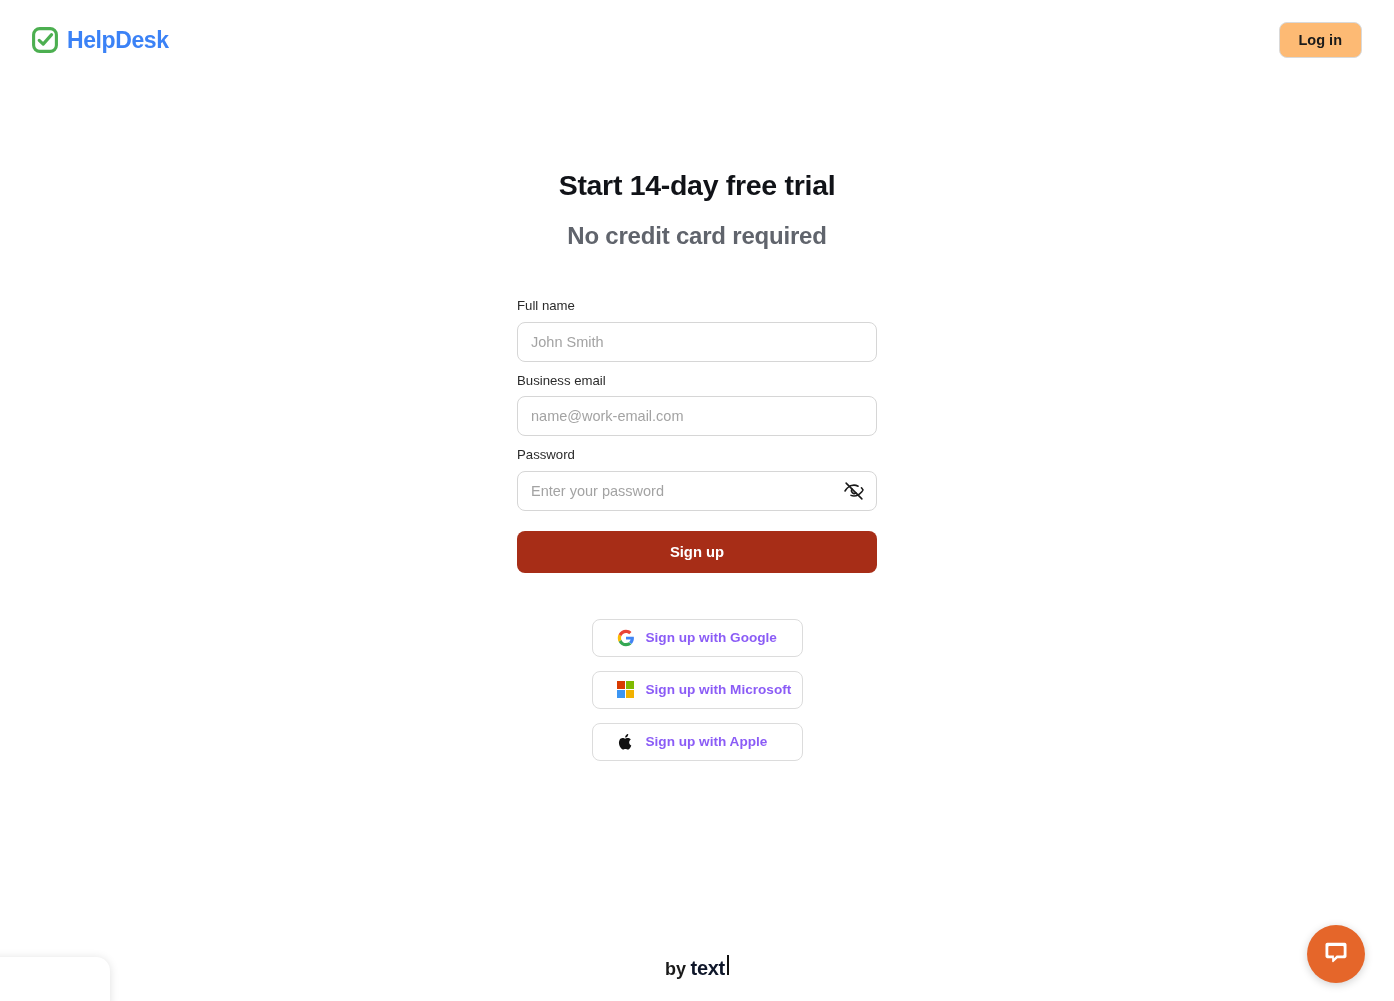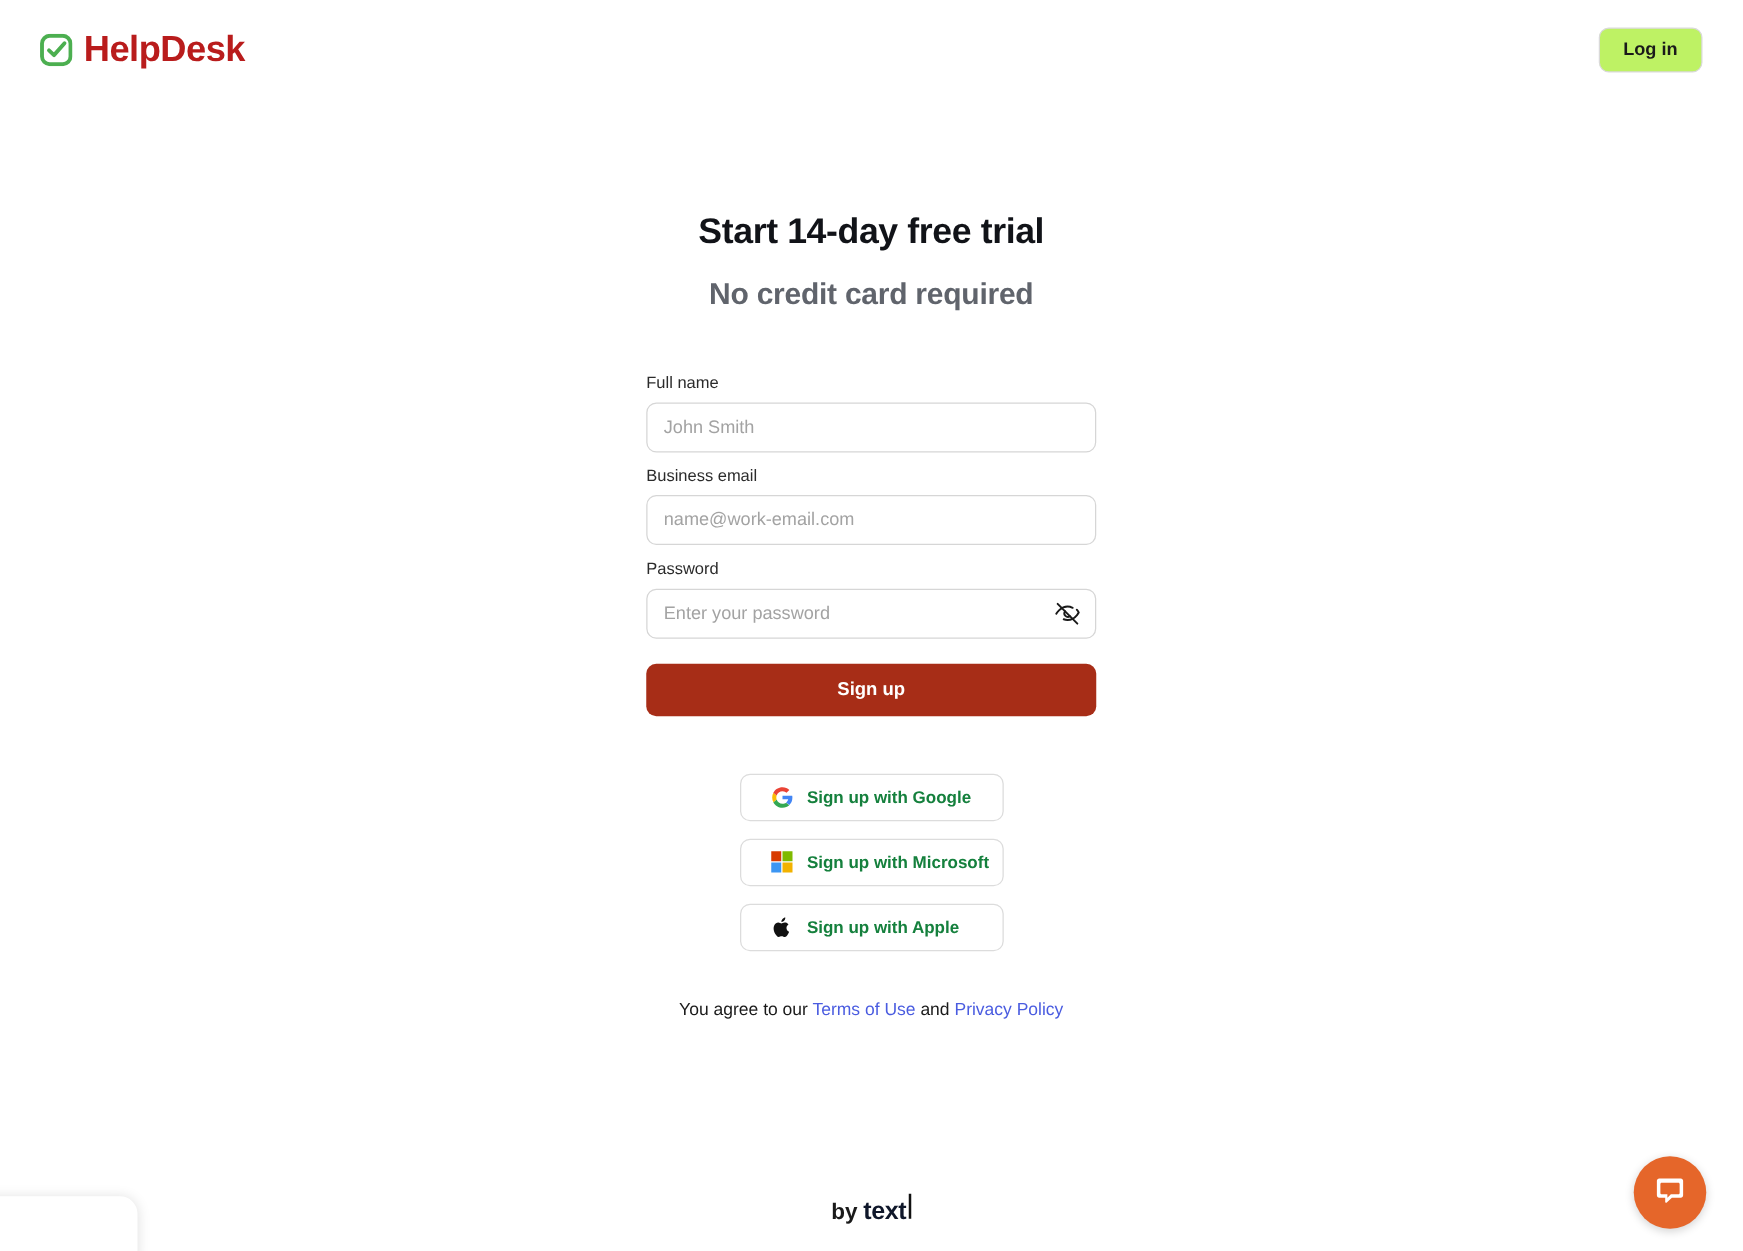--- a/index.html
+++ b/index.html
@@ -21,7 +21,7 @@
   .brand { display: flex; align-items: center; gap: 9px; }
   .brand-mark { width: 26px; height: 26px; display: block; }
   .brand-name {
-    font-size: 29px; font-weight: 700; color: #b91c1c; letter-spacing: -0.4px;
+    font-size: 23px; font-weight: 700; color: #3b82f6; letter-spacing: -0.4px;
   }
   .login-btn {
     border: 1px solid #d9d9d9; background: #bef264; border-radius: 8px;

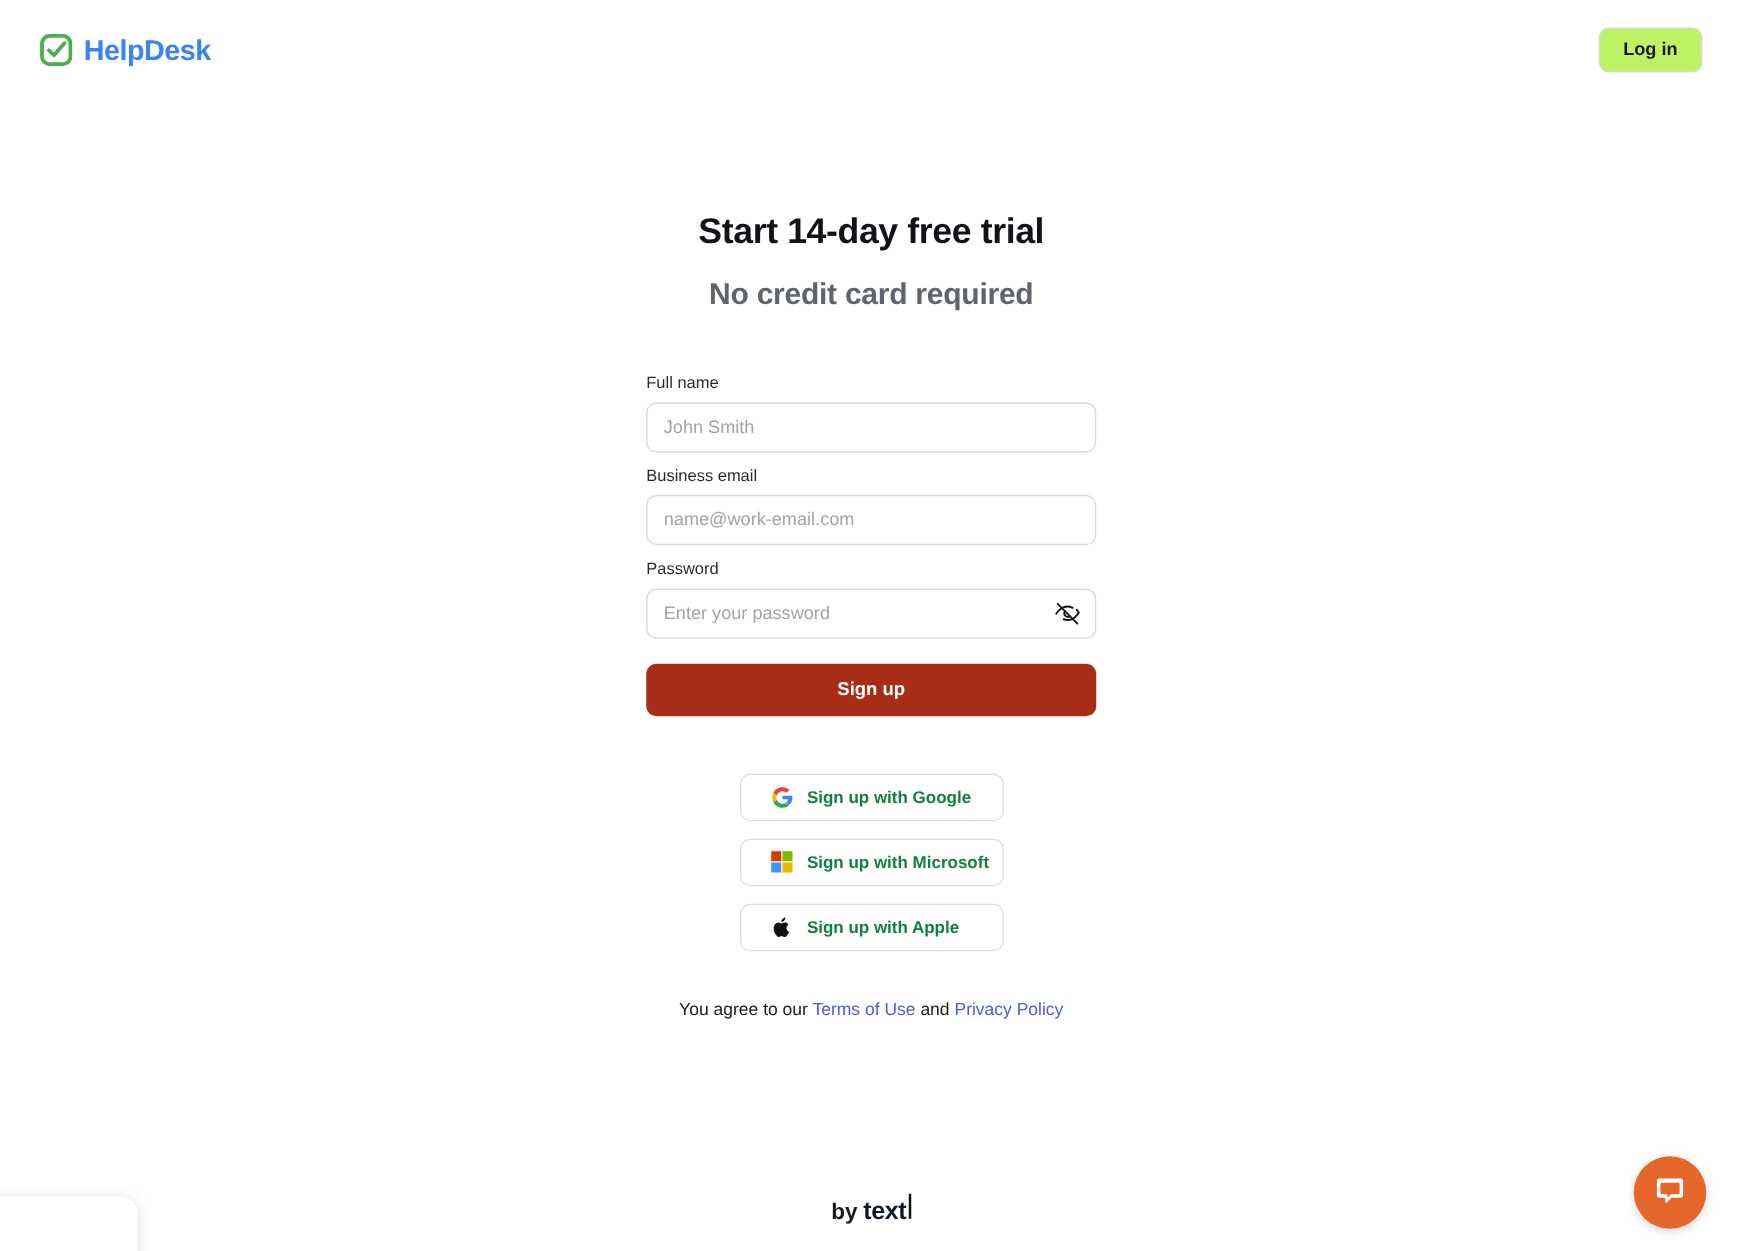--- a/index.html
+++ b/index.html
@@ -24,7 +24,7 @@
     font-size: 23px; font-weight: 700; color: #3b82f6; letter-spacing: -0.4px;
   }
   .login-btn {
-    border: 1px solid #d9d9d9; background: #bef264; border-radius: 8px;
+    border: 1px solid #d9d9d9; background: #fdba74; border-radius: 8px;
     padding: 9px 19px; font-size: 14.5px; font-weight: 700; color: #1a1a1a;
     font-family: "Liberation Sans", sans-serif; cursor: pointer;
   }

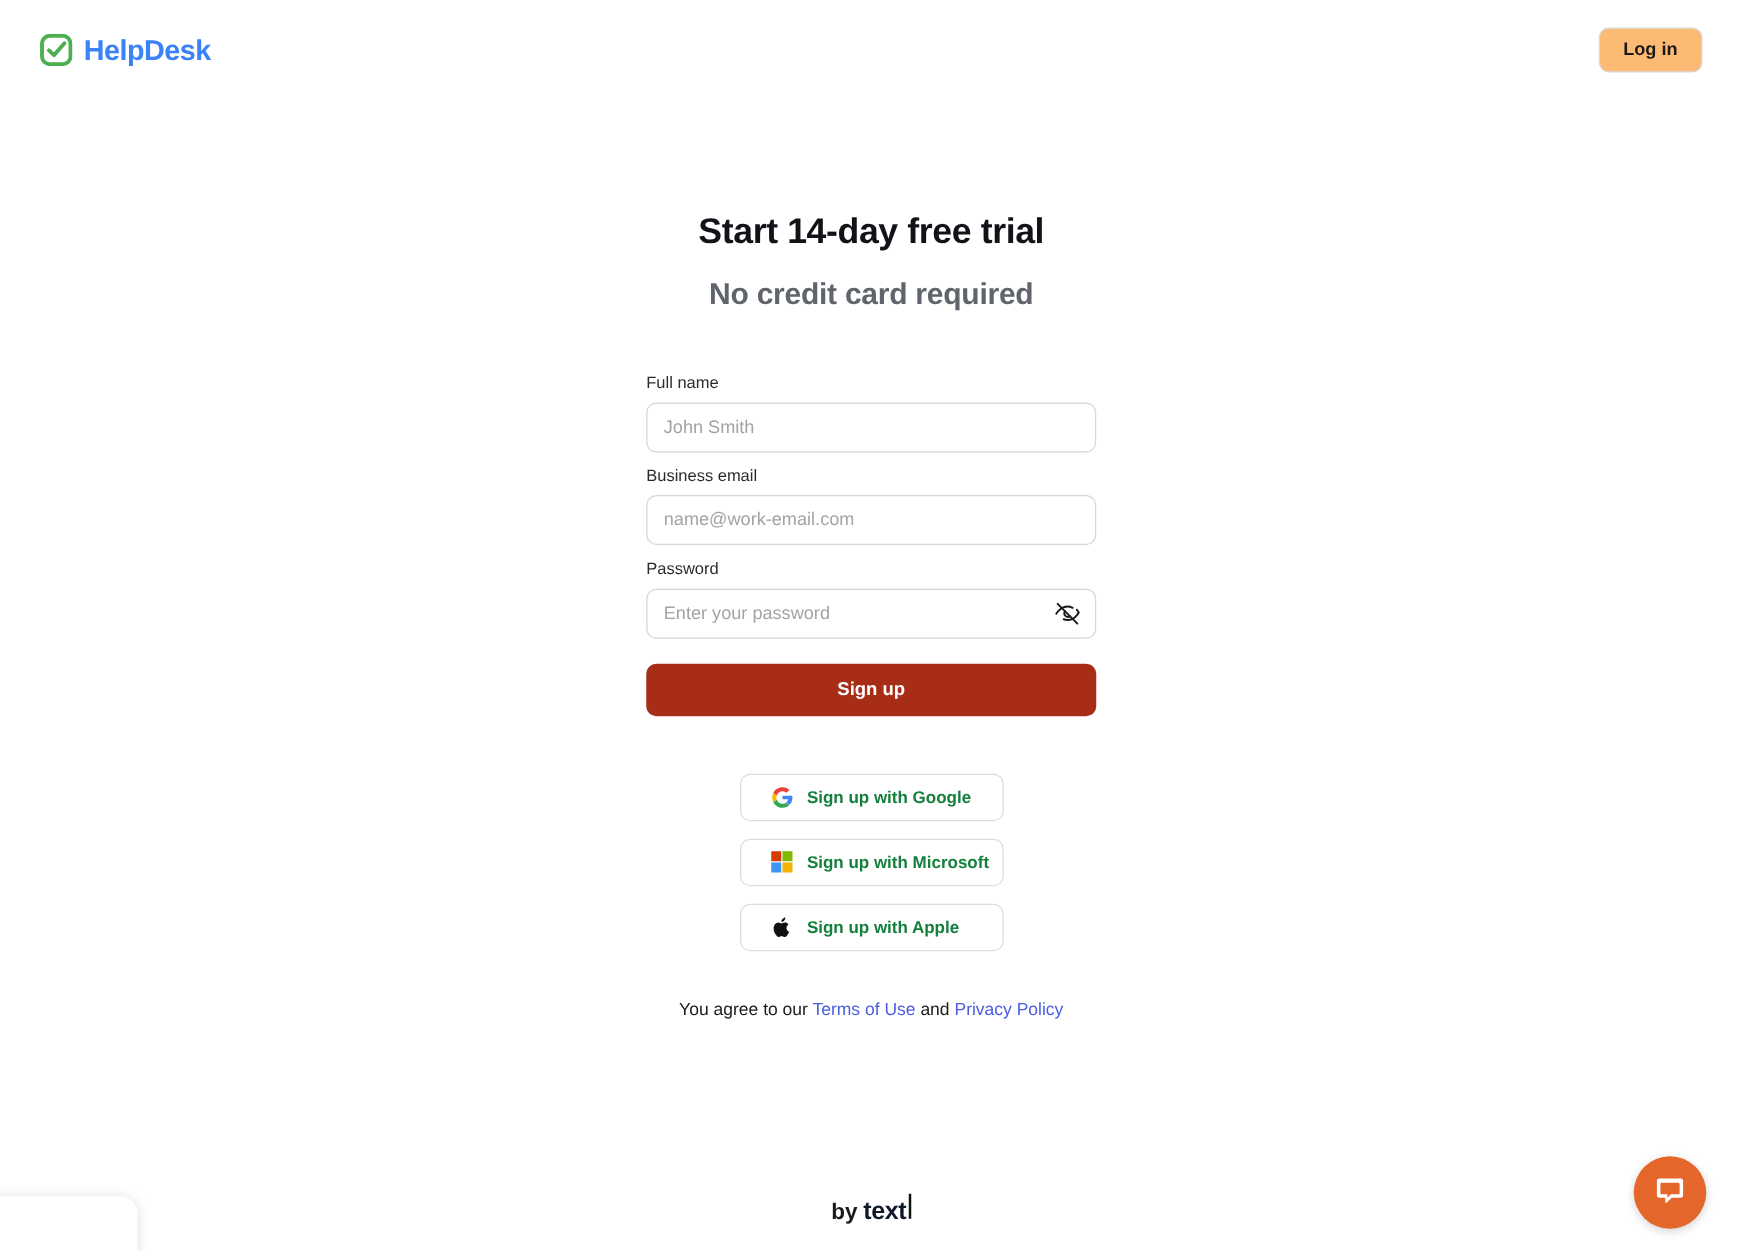--- a/index.html
+++ b/index.html
@@ -78,7 +78,7 @@
     padding: 0 0 0 24px; cursor: pointer;
     font-family: "Liberation Sans", sans-serif;
   }
-  .social-label { font-size: 13.6px; font-weight: 700; color: #15803d; }
+  .social-label { font-size: 13.6px; font-weight: 700; color: #8b5cf6; }
   .social-ico { width: 18px; height: 18px; display: block; flex: 0 0 18px; }
 
   .ms-grid { display: grid; grid-template-columns: 8px 8px; grid-template-rows: 8px 8px;

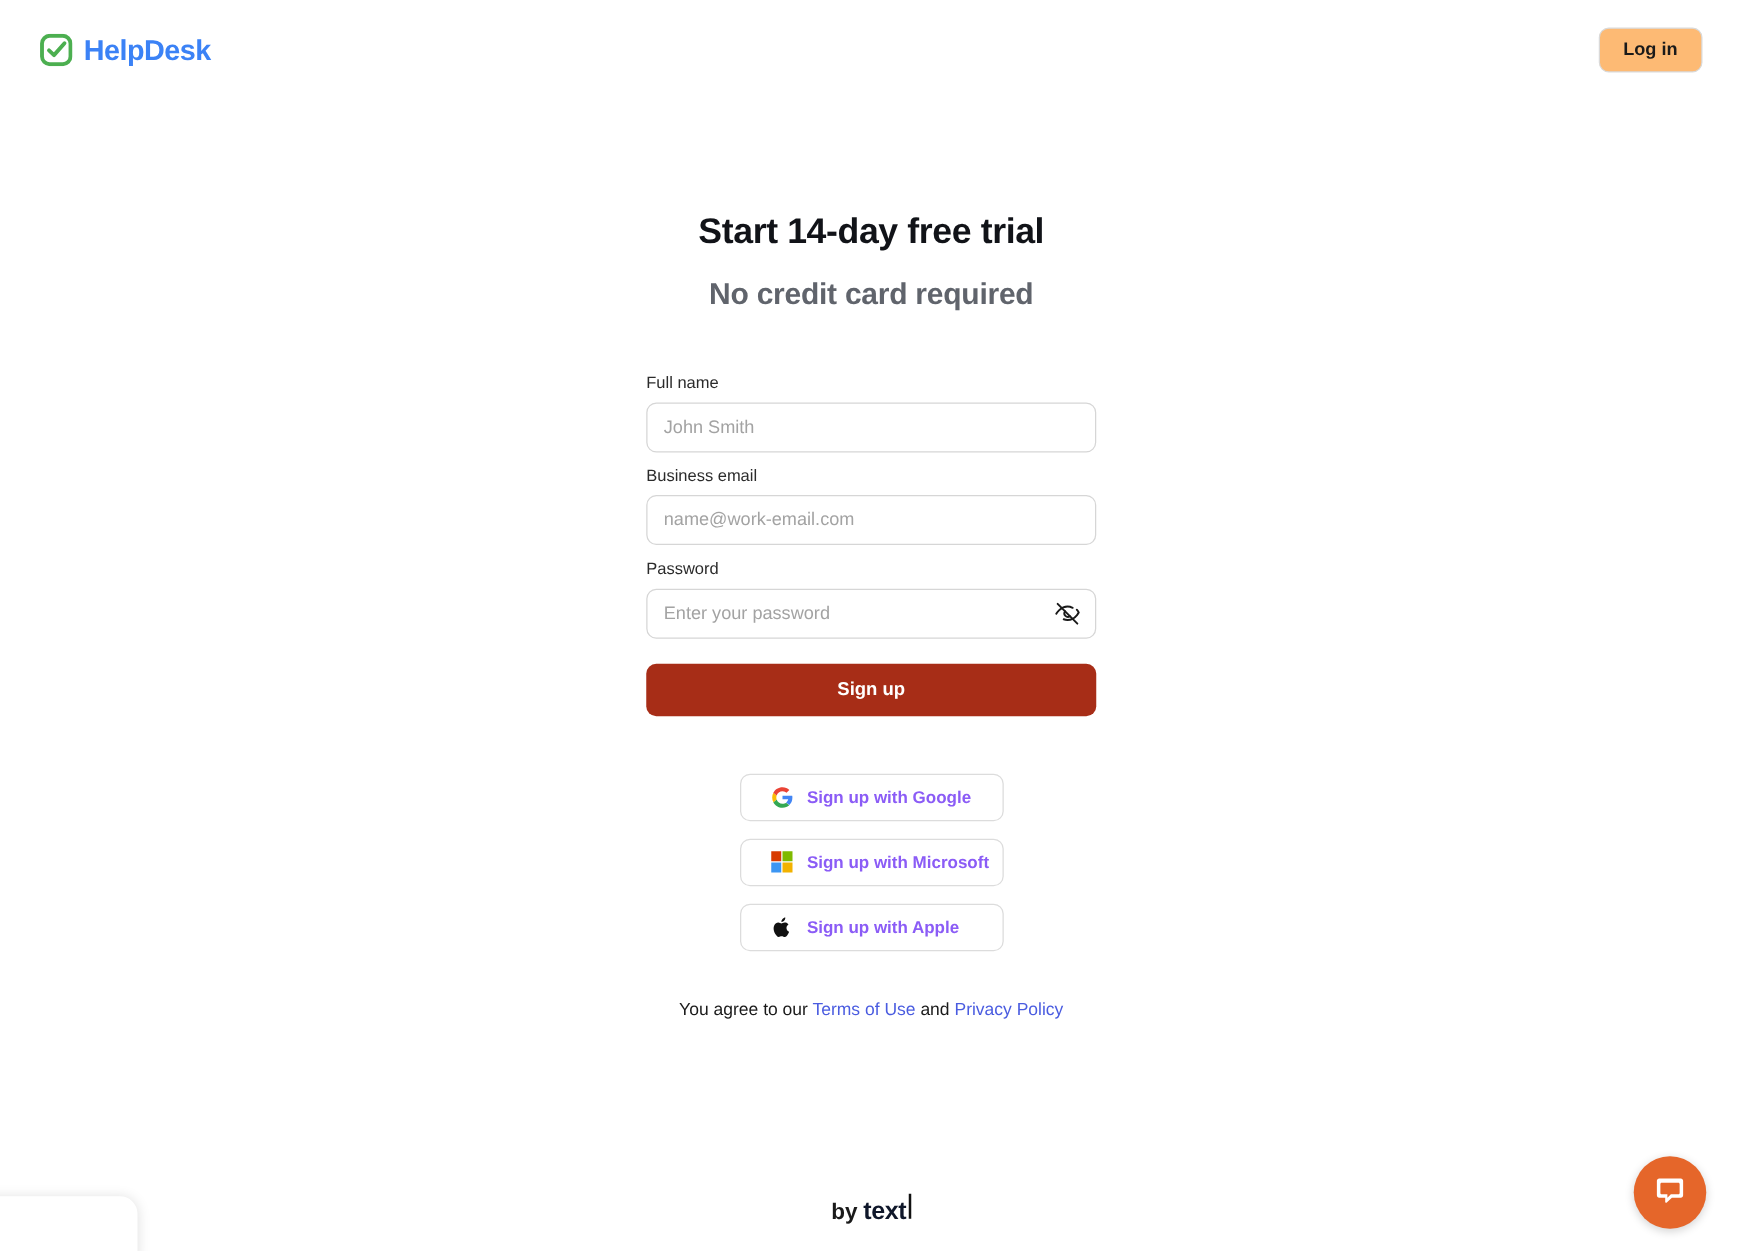--- a/index.html
+++ b/index.html
@@ -208,9 +208,6 @@
       </button>
     </div>
 
-    <div class="legal">
-      <span>You agree to our </span><a href="#">Terms of Use</a><span> and </span><a href="#">Privacy Policy</a>
-    </div>
   </div>
 
   <div class="footer">

